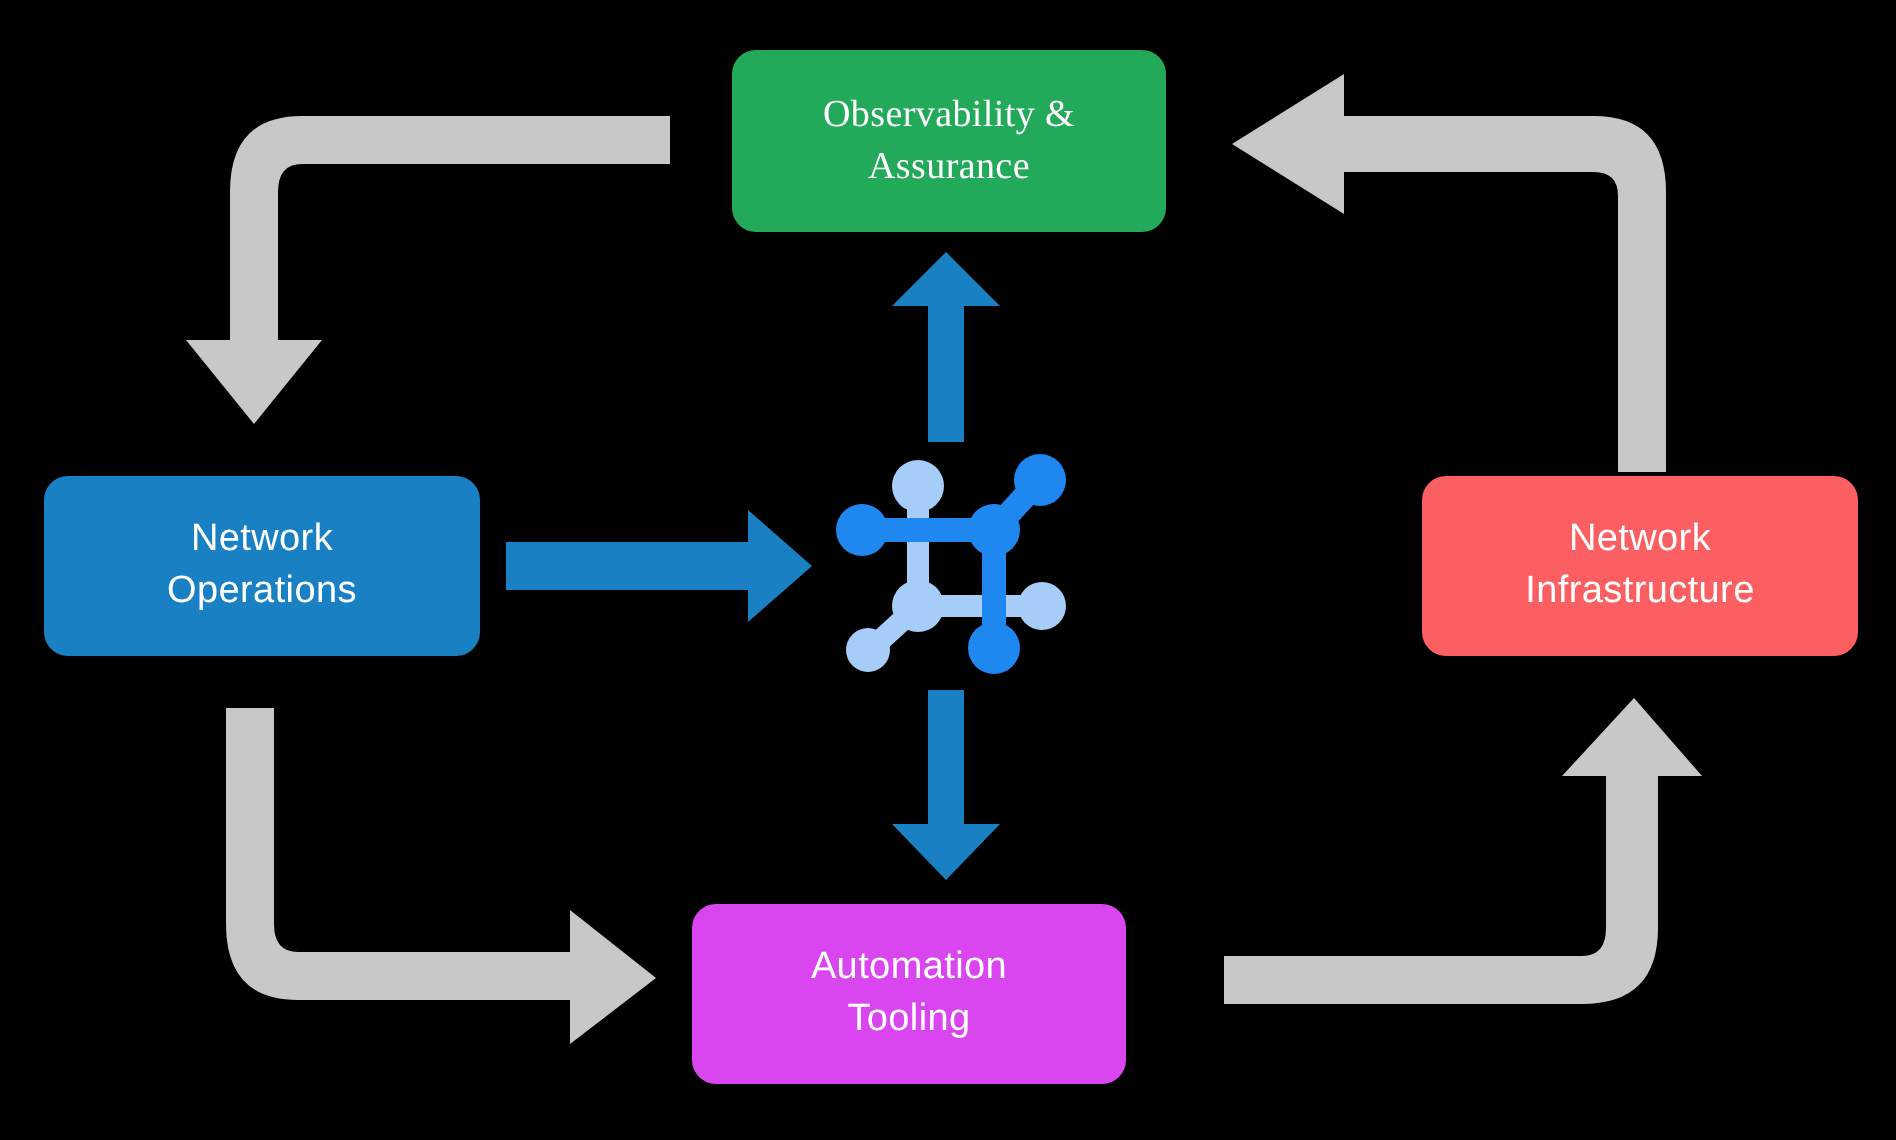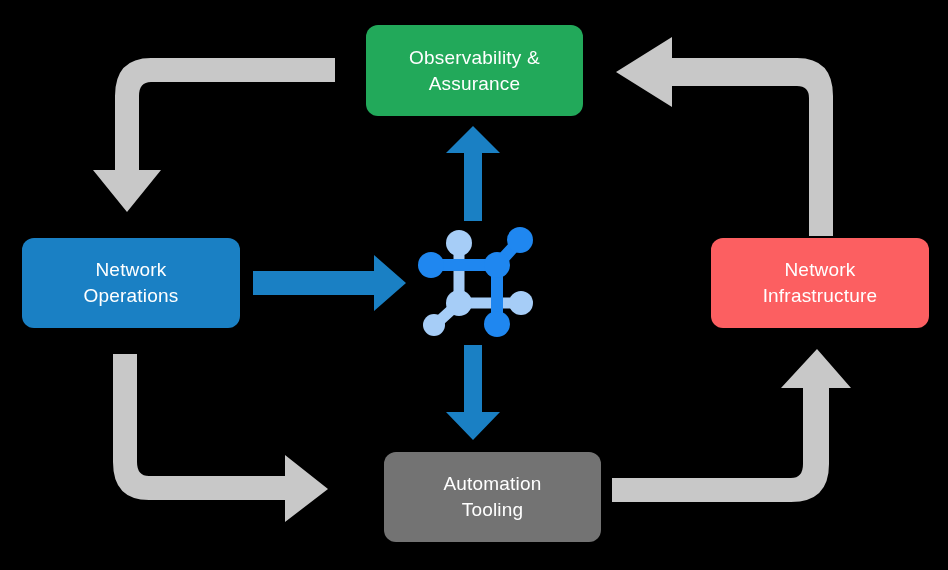--- a/index.html
+++ b/index.html
@@ -37,6 +37,7 @@
   #box-observability {
     left: 366px; top: 25px; width: 217px; height: 91px;
     background: #22a95a;
+    font-family: Liberation Serif, serif;
   }
   #box-operations {
     left: 22px; top: 238px; width: 218px; height: 90px;

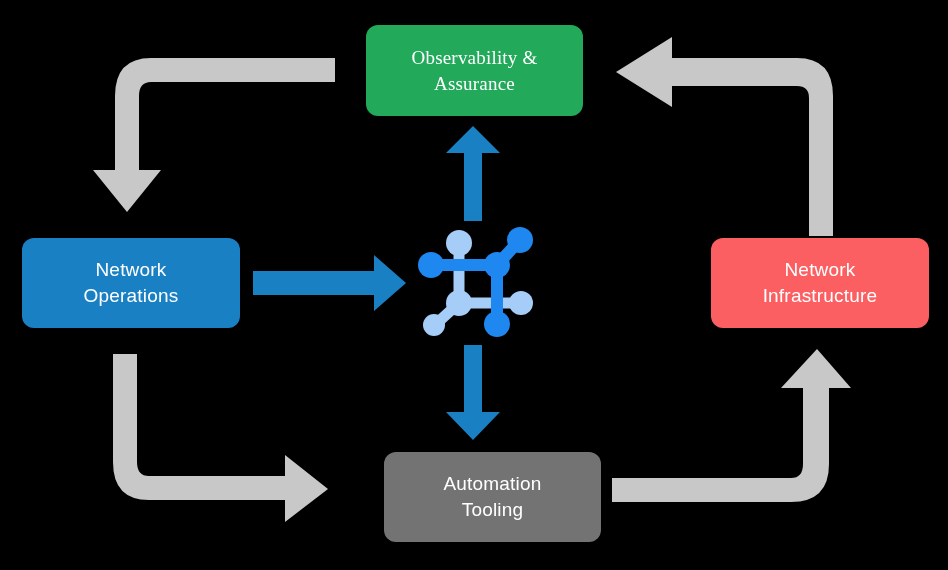--- a/index.html
+++ b/index.html
@@ -48,8 +48,8 @@
     background: #fc5f61;
   }
   #box-automation {
-    left: 384px; top: 452px; width: 217px; height: 90px;
-    background: #737373;
+    left: 346px; top: 452px; width: 217px; height: 90px;
+    background: #d946ef;
   }
   .svg-layer {
     position: absolute;

